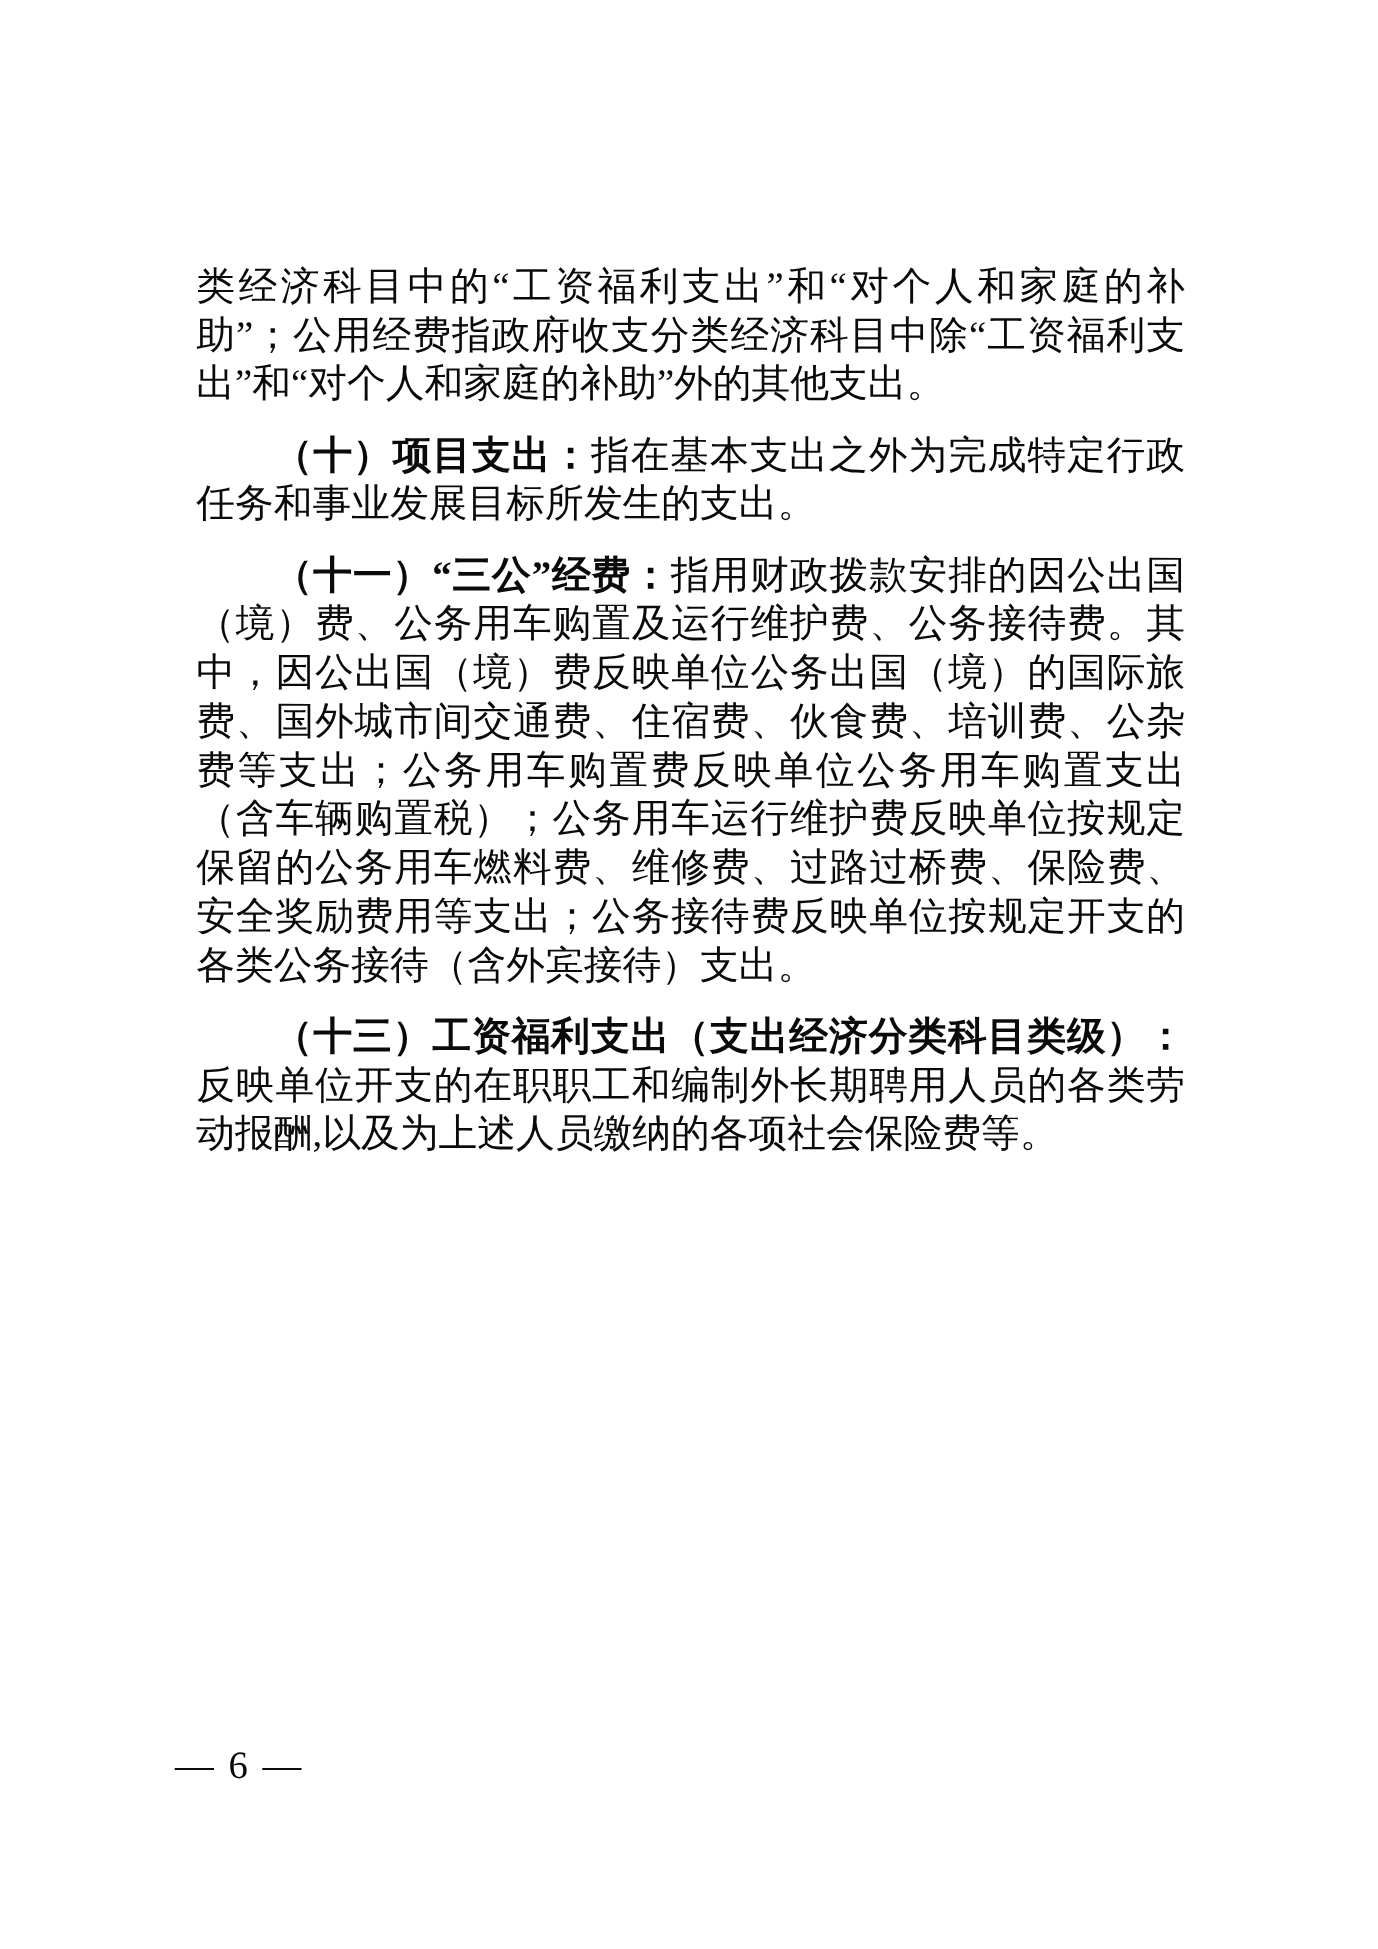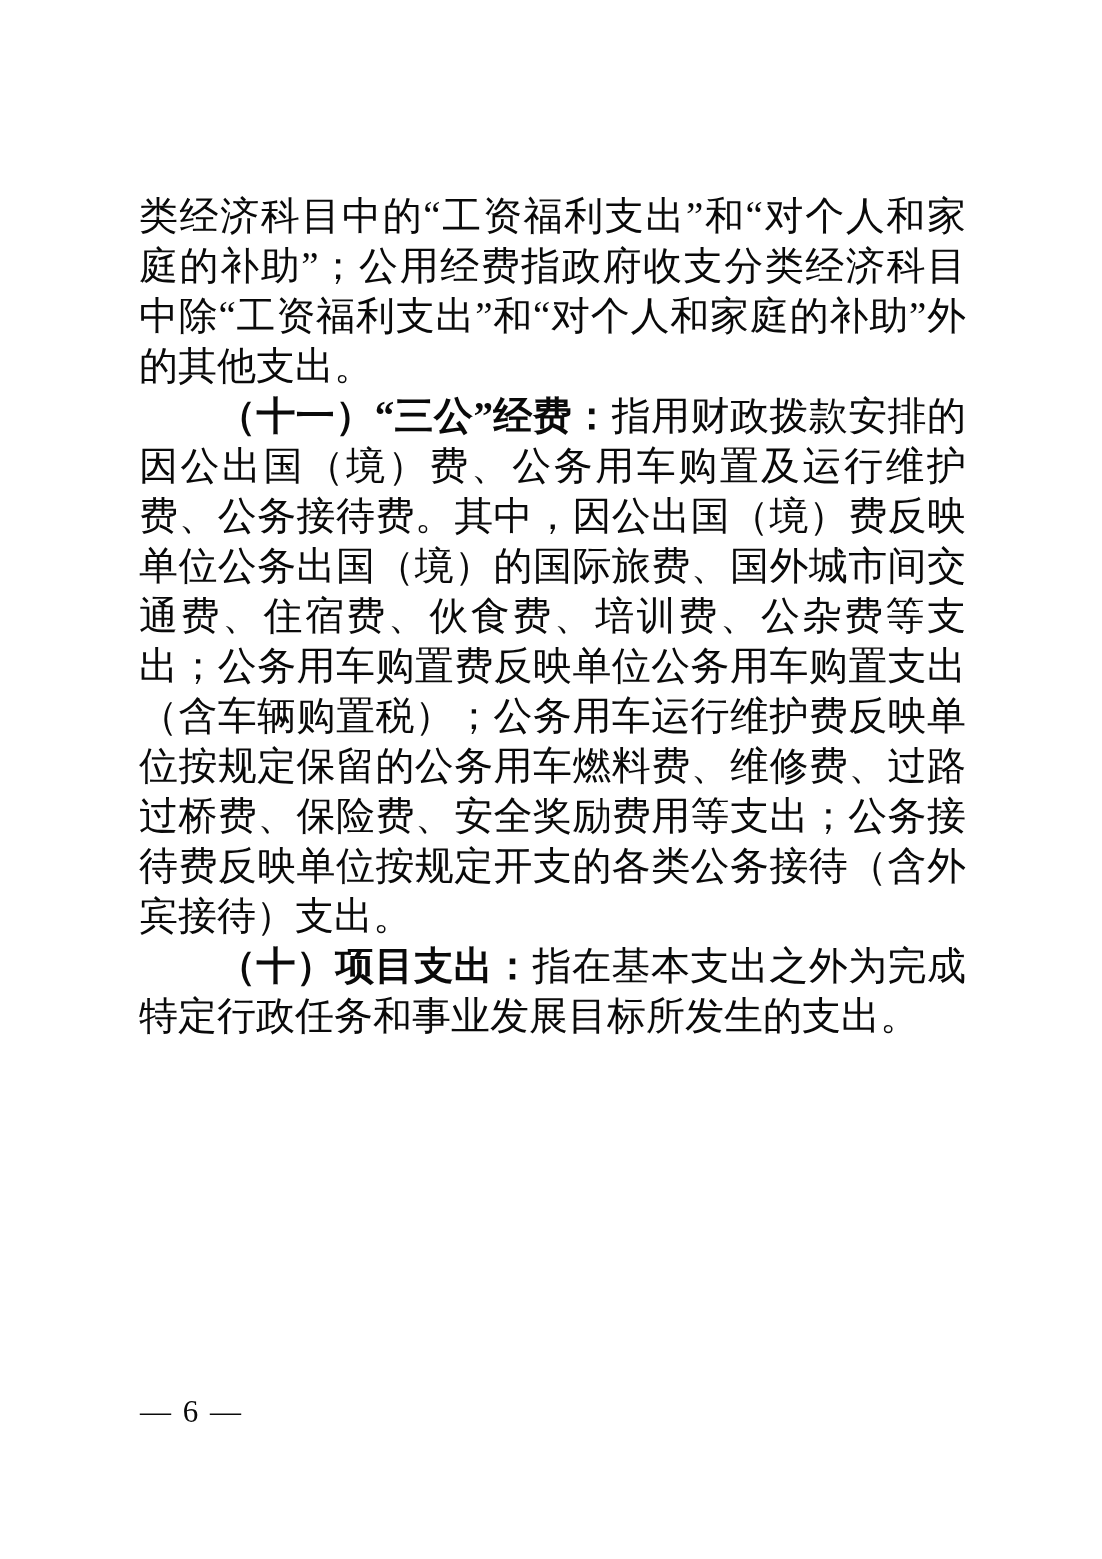--- a/index.html
+++ b/index.html
@@ -23,9 +23,9 @@
     width: 827px;
   }
   .para {
-    margin: 0;
-    font-size: 39px;
-    line-height: 50px;
+    margin: 18px;
+    font-size: 31px;
+    line-height: 39px;
     text-align: justify;
     text-justify: inter-ideograph;
     text-align-last: left;

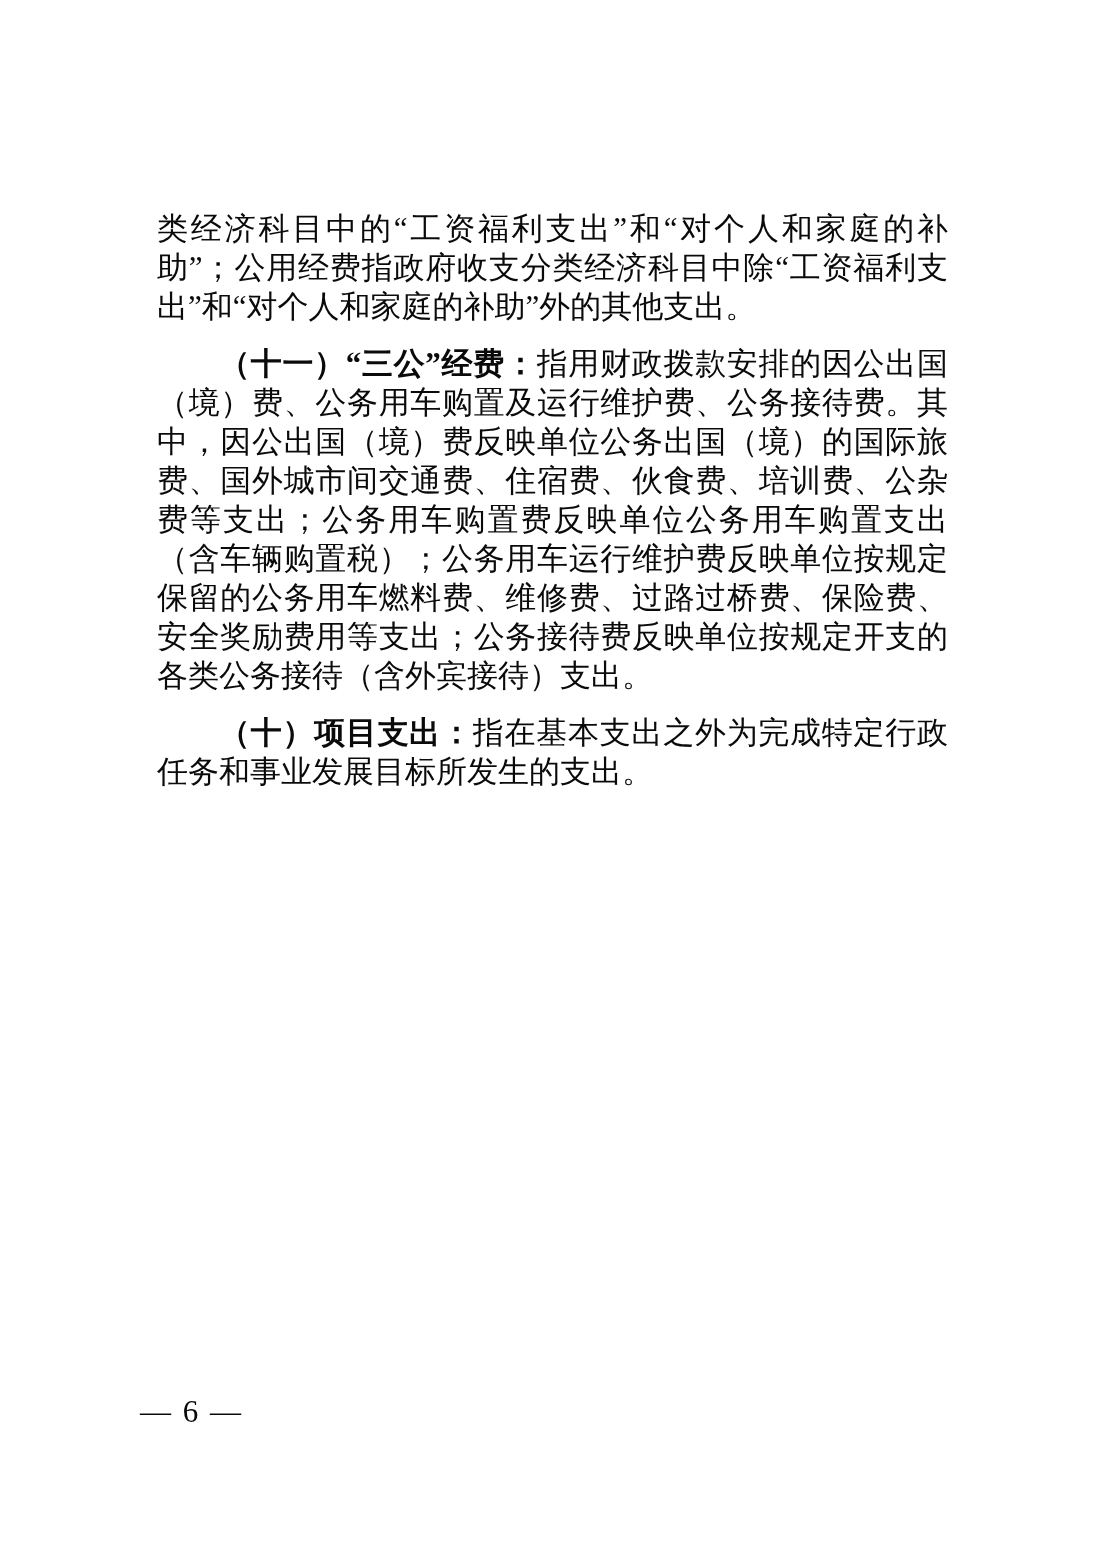--- a/index.html
+++ b/index.html
@@ -56,9 +56,9 @@
 
     <p class="para"><span class="head"></span><span>类经济科目中的“工资福利支出”和“对个人和家庭的补助”；公用经费指政府收支分类经济科目中除“工资福利支出”和“对个人和家庭的补助”外的其他支出。</span></p>
 
+    <p class="para indent"><span class="head">（十）项目支出：</span><span>指在基本支出之外为完成特定行政任务和事业发展目标所发生的支出。</span></p>
+
     <p class="para indent"><span class="head">（十一）“三公”经费：</span><span>指用财政拨款安排的因公出国（境）费、公务用车购置及运行维护费、公务接待费。其中，因公出国（境）费反映单位公务出国（境）的国际旅费、国外城市间交通费、住宿费、伙食费、培训费、公杂费等支出；公务用车购置费反映单位公务用车购置支出（含车辆购置税）；公务用车运行维护费反映单位按规定保留的公务用车燃料费、维修费、过路过桥费、保险费、安全奖励费用等支出；公务接待费反映单位按规定开支的各类公务接待（含外宾接待）支出。</span></p>
-
-    <p class="para indent"><span class="head">（十）项目支出：</span><span>指在基本支出之外为完成特定行政任务和事业发展目标所发生的支出。</span></p>
 
 
 

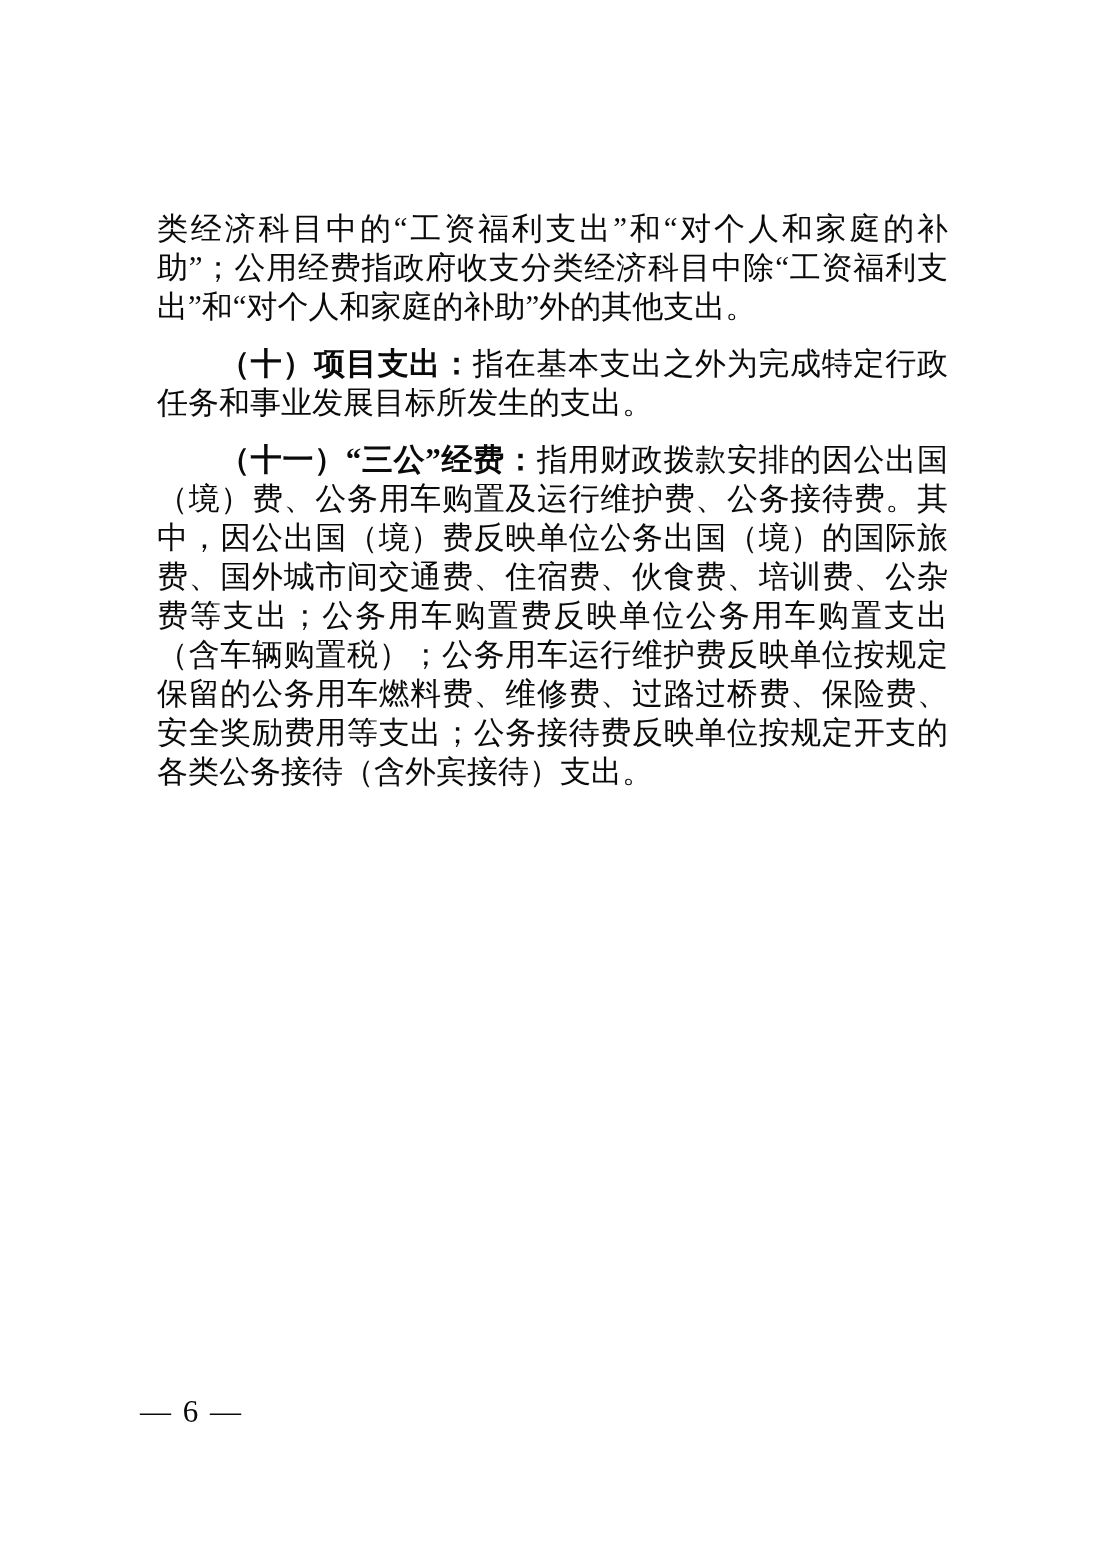--- a/index.html
+++ b/index.html
@@ -61,6 +61,7 @@
     <p class="para indent"><span class="head">（十一）“三公”经费：</span><span>指用财政拨款安排的因公出国（境）费、公务用车购置及运行维护费、公务接待费。其中，因公出国（境）费反映单位公务出国（境）的国际旅费、国外城市间交通费、住宿费、伙食费、培训费、公杂费等支出；公务用车购置费反映单位公务用车购置支出（含车辆购置税）；公务用车运行维护费反映单位按规定保留的公务用车燃料费、维修费、过路过桥费、保险费、安全奖励费用等支出；公务接待费反映单位按规定开支的各类公务接待（含外宾接待）支出。</span></p>
 
 
+    <p class="para indent"><span class="head">（十三）工资福利支出（支出经济分类科目类级）：</span><span>反映单位开支的在职职工和编制外长期聘用人员的各类劳动报酬,以及为上述人员缴纳的各项社会保险费等。</span></p>
 
   </div>
 

